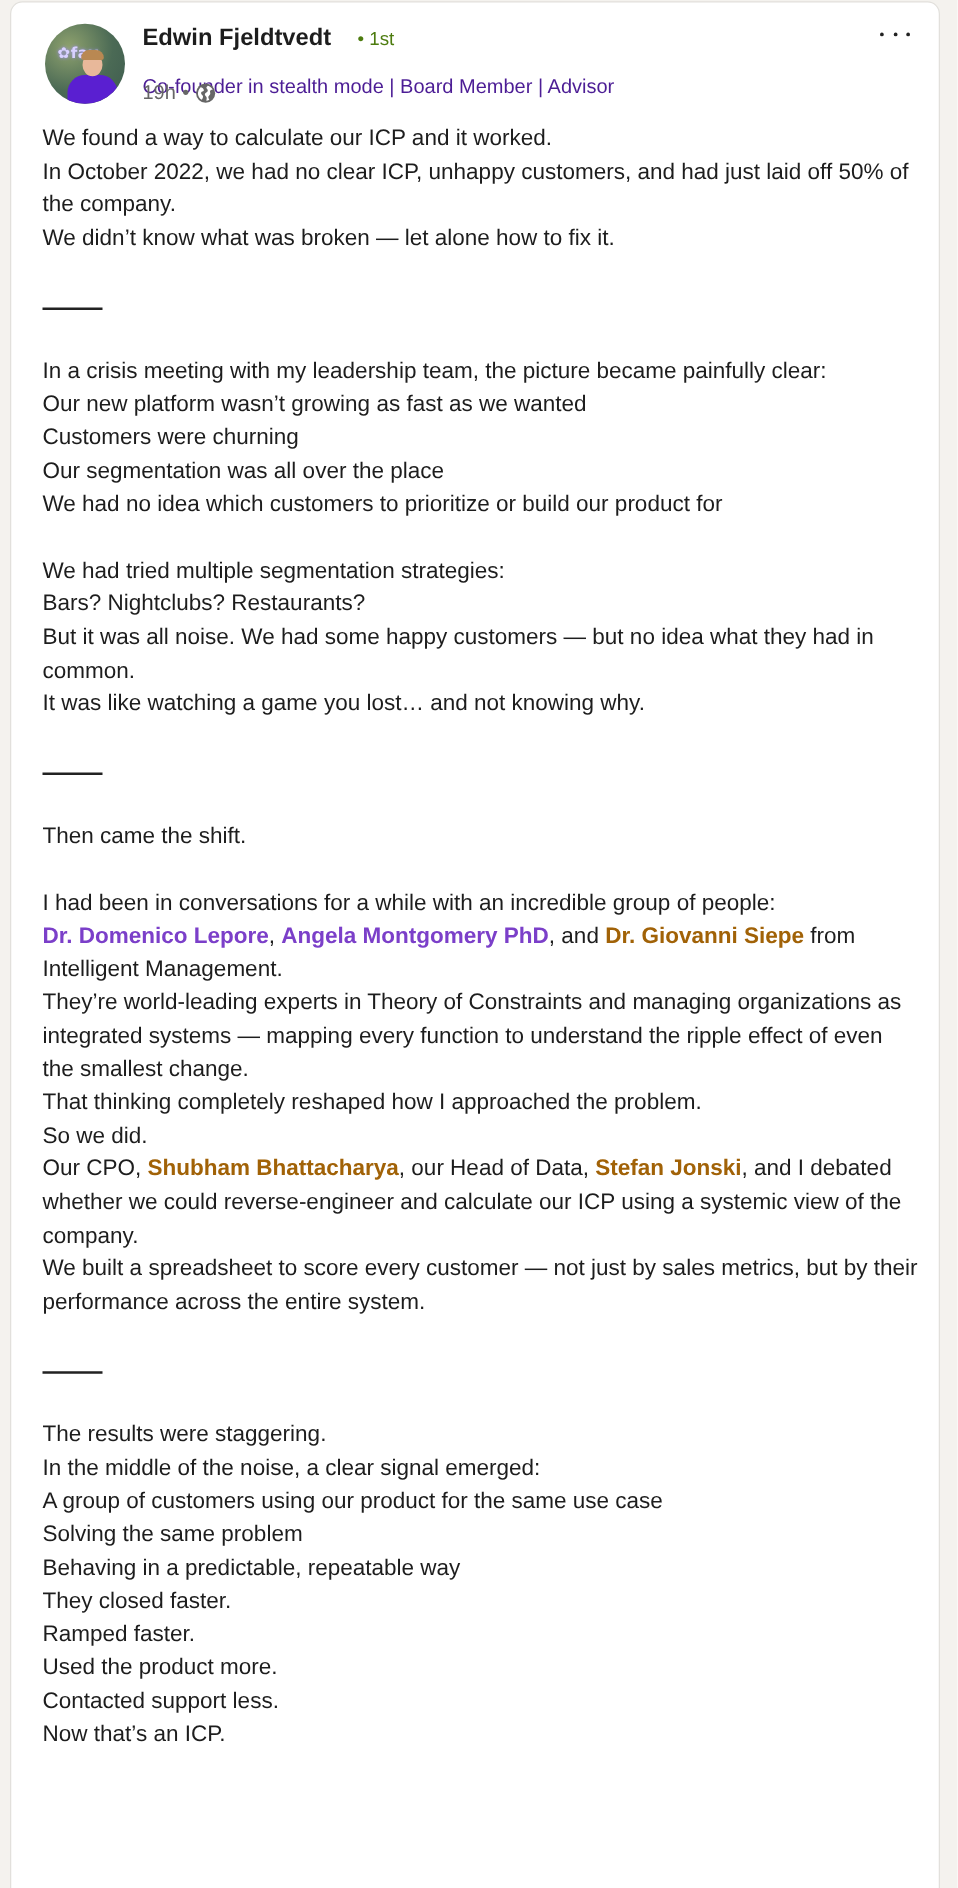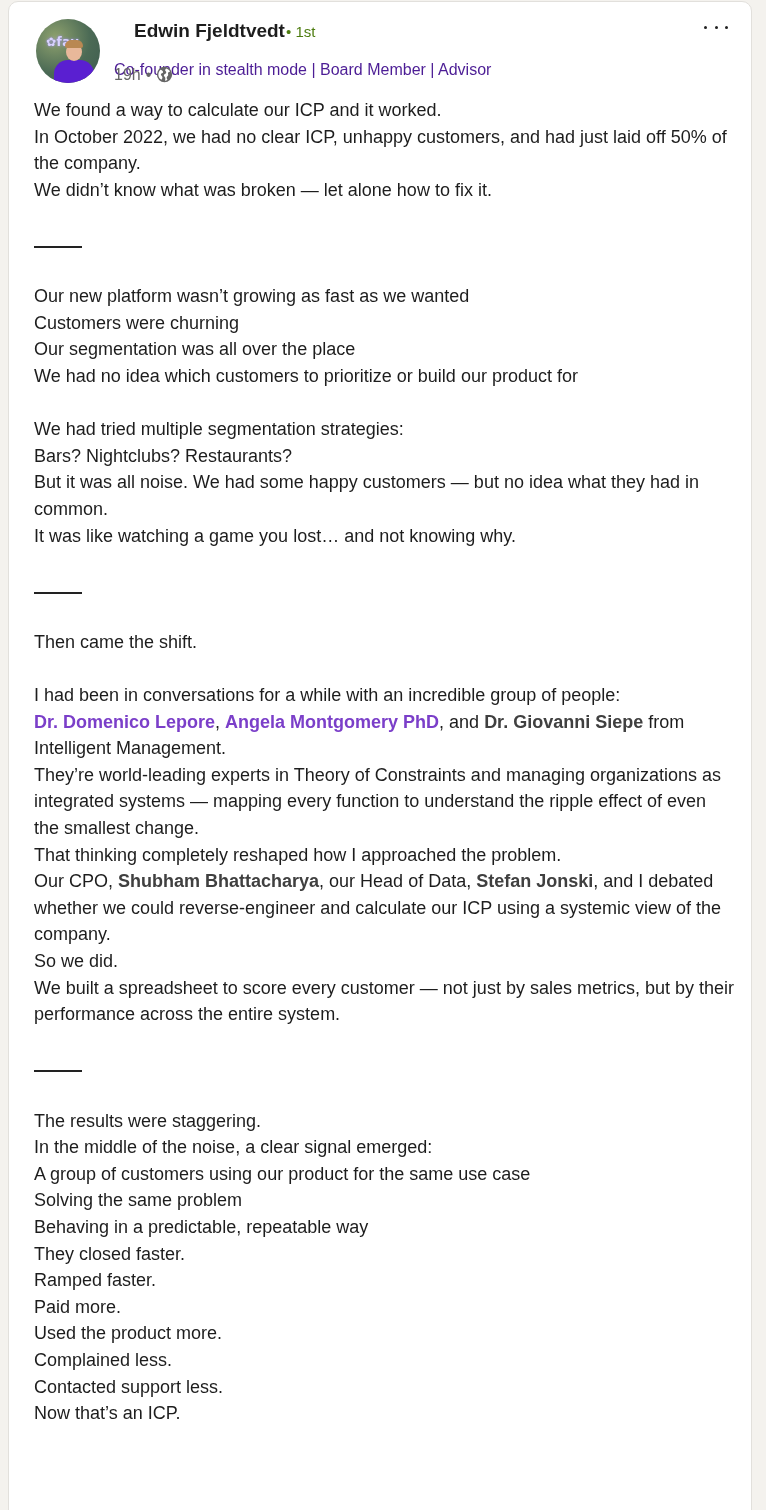--- a/index.html
+++ b/index.html
@@ -47,7 +47,6 @@
     position: absolute; left: 114px; top: 20px;
     font-size: 19px; font-weight: bold; color: #1d1d1d;
     white-space: nowrap;
-    margin-left: 20px;
   }
   .degree {
     position: absolute; left: 286px; top: 23px;

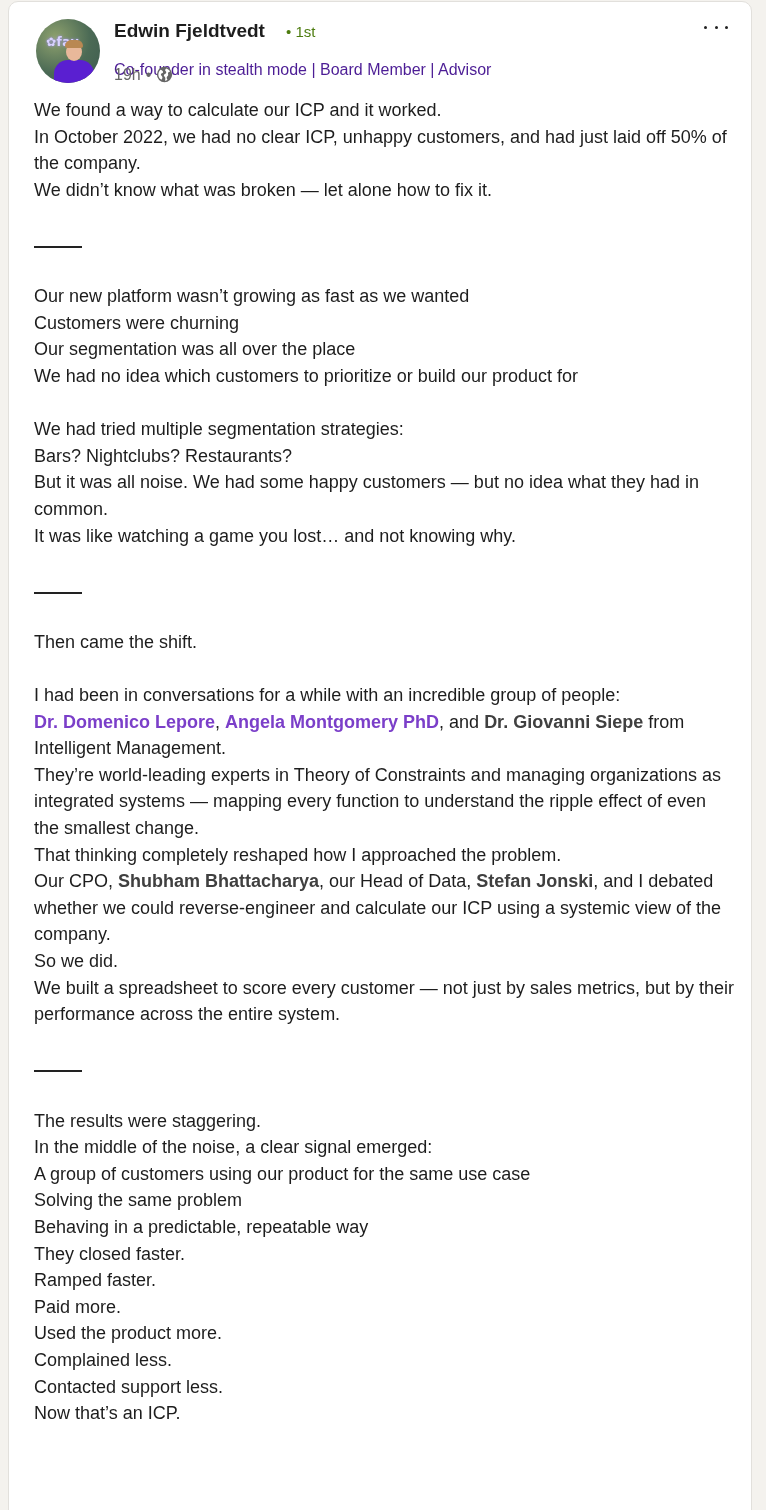--- a/index.html
+++ b/index.html
@@ -124,6 +124,7 @@
       <span></span>
     </div>
   <div class="blank"></div>
+  <p>In a crisis meeting with my leadership team, the picture became painfully clear:</p>
   <p>Our new platform wasn’t growing as fast as we wanted</p>
   <p>Customers were churning</p>
   <p>Our segmentation was all over the place</p>

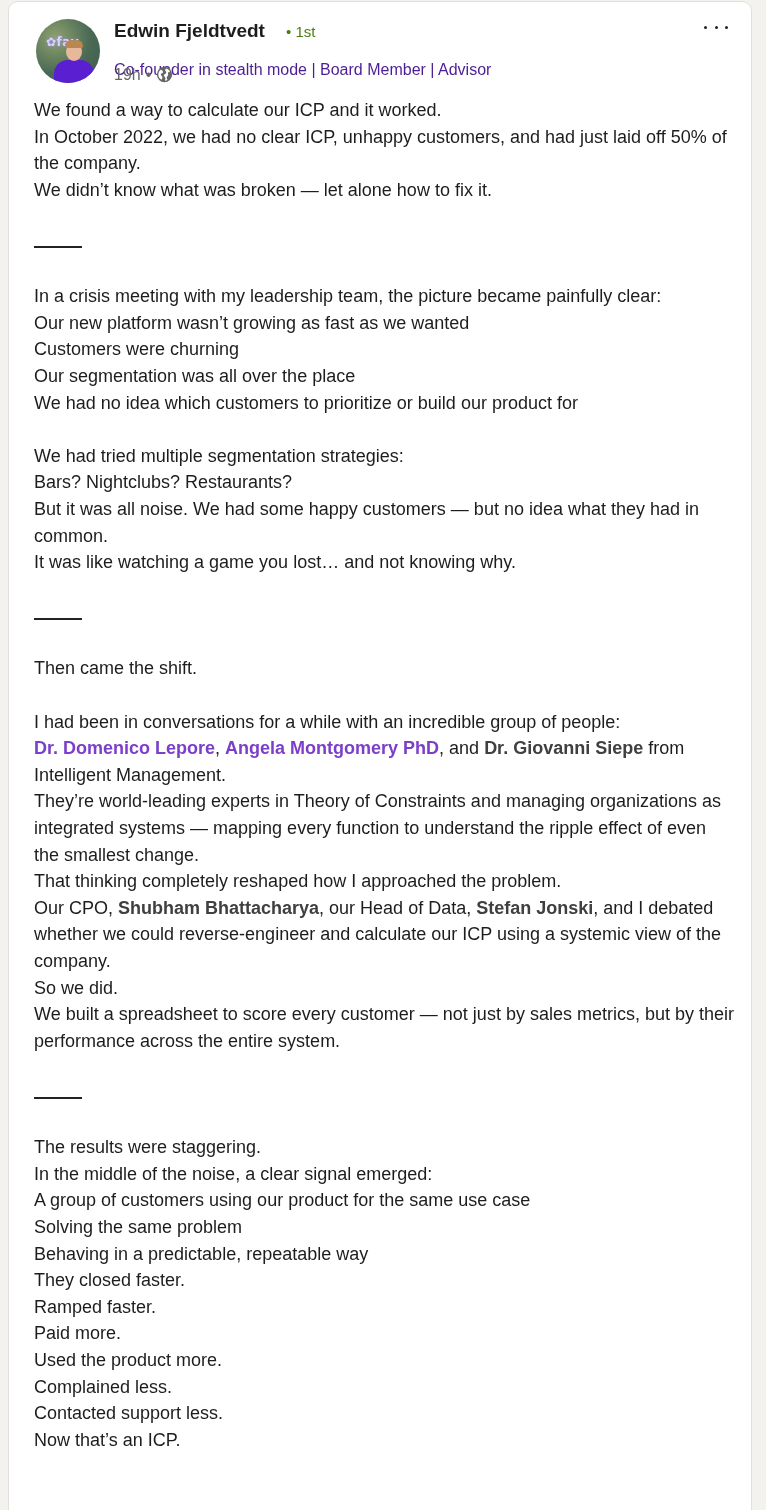--- a/index.html
+++ b/index.html
@@ -83,7 +83,7 @@
   }
   .mention { font-weight: bold; text-decoration: none; cursor: pointer; text-align: center; }
   .mention.visited { color: #7b3fc9; }
-  .mention.link { color: #404040; }
+  .mention.link { color: #a16207; }
 </style>
 </head>
 <body>

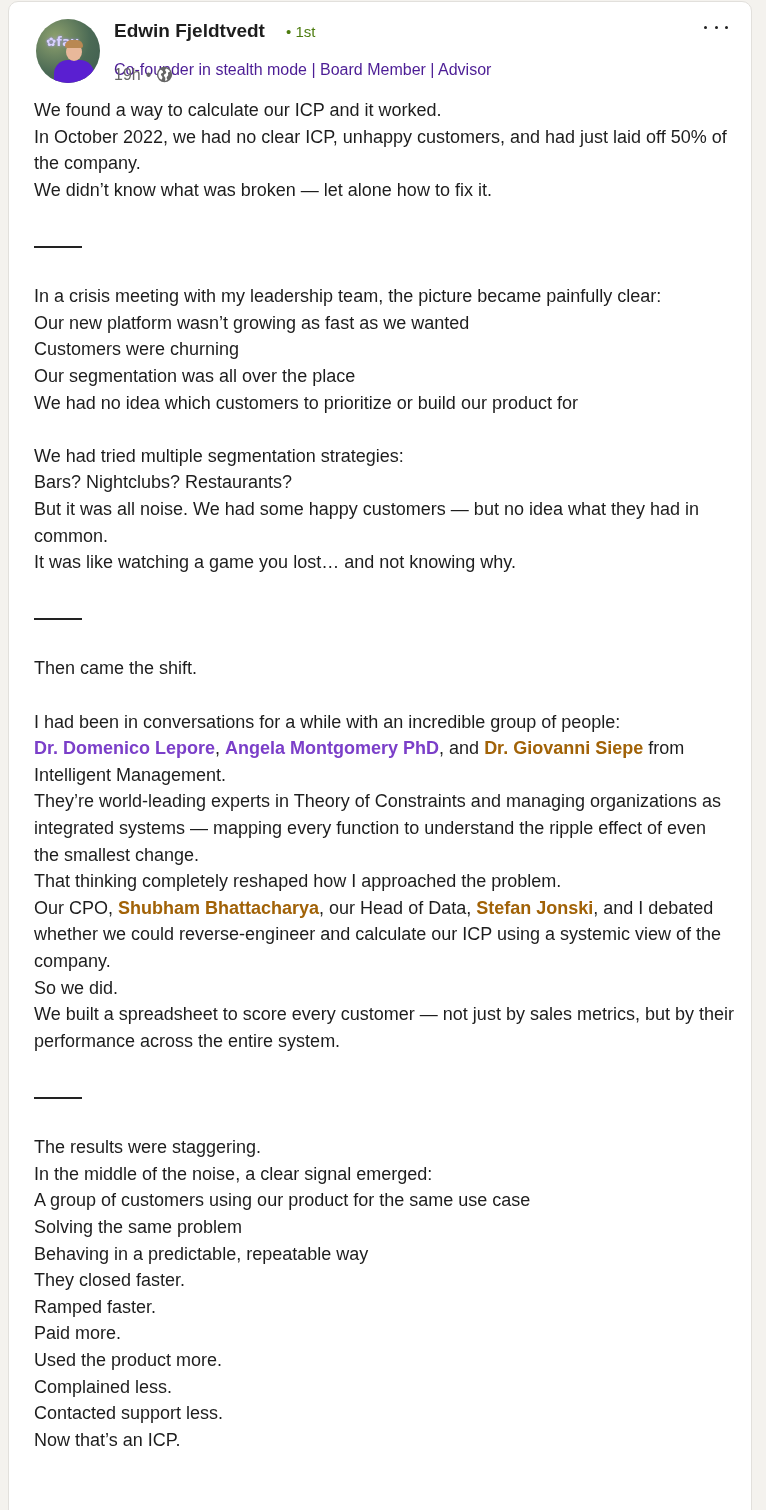--- a/index.html
+++ b/index.html
@@ -145,8 +145,8 @@
   <p><a class="mention visited">Dr. Domenico Lepore</a><span>, </span><a class="mention visited">Angela Montgomery PhD</a><span>, and </span><a class="mention link">Dr. Giovanni Siepe</a><span> from Intelligent Management.</span></p>
   <p>They’re world-leading experts in Theory of Constraints and managing organizations as integrated systems — mapping every function to understand the ripple effect of even the smallest change.</p>
   <p>That thinking completely reshaped how I approached the problem.</p>
+  <p>So we did.</p>
   <p><span>Our CPO, </span><a class="mention link">Shubham Bhattacharya</a><span>, our Head of Data, </span><a class="mention link">Stefan Jonski</a><span>, and I debated whether we could reverse-engineer and calculate our ICP using a systemic view of the company.</span></p>
-  <p>So we did.</p>
   <p>We built a spreadsheet to score every customer — not just by sales metrics, but by their performance across the entire system.</p>
   <div class="blank"></div>
   <div class="divider-line">

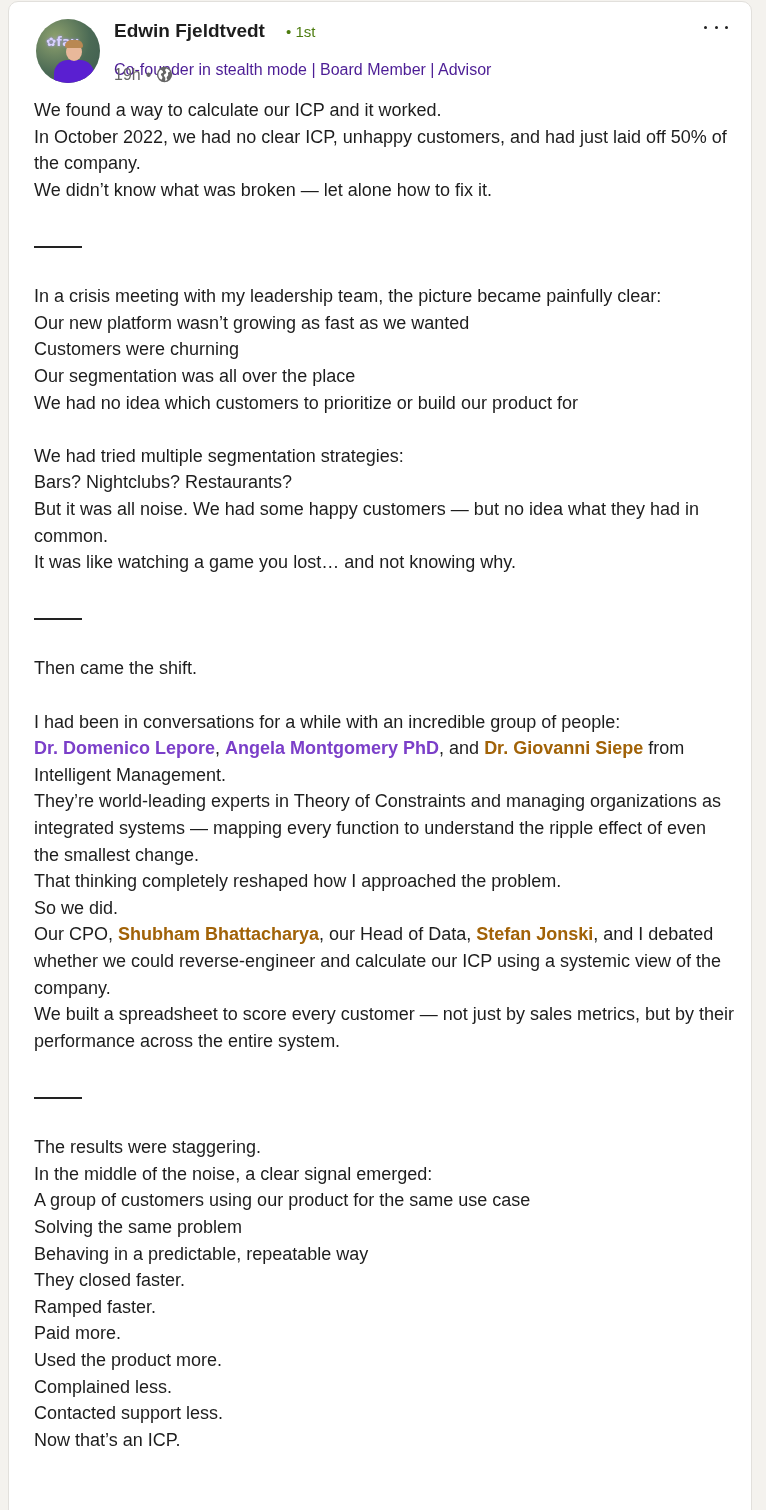--- a/index.html
+++ b/index.html
@@ -160,7 +160,6 @@
   <p>Behaving in a predictable, repeatable way</p>
   <p>They closed faster.</p>
   <p>Ramped faster.</p>
-  <p>Paid more.</p>
   <p>Used the product more.</p>
   <p>Complained less.</p>
   <p>Contacted support less.</p>

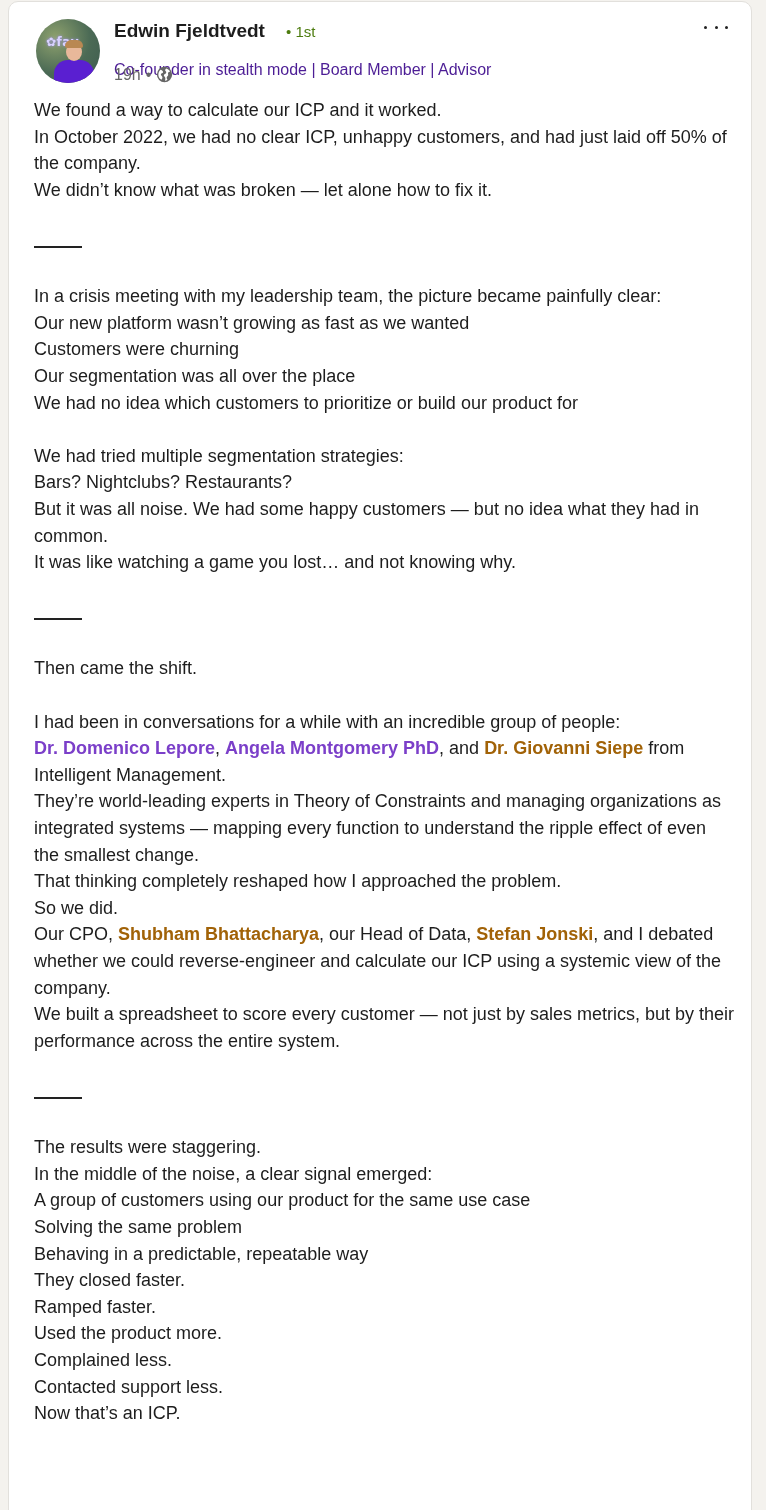--- a/index.html
+++ b/index.html
@@ -161,7 +161,6 @@
   <p>They closed faster.</p>
   <p>Ramped faster.</p>
   <p>Used the product more.</p>
-  <p>Complained less.</p>
   <p>Contacted support less.</p>
   <p>Now that’s an ICP.</p>
 </div>

